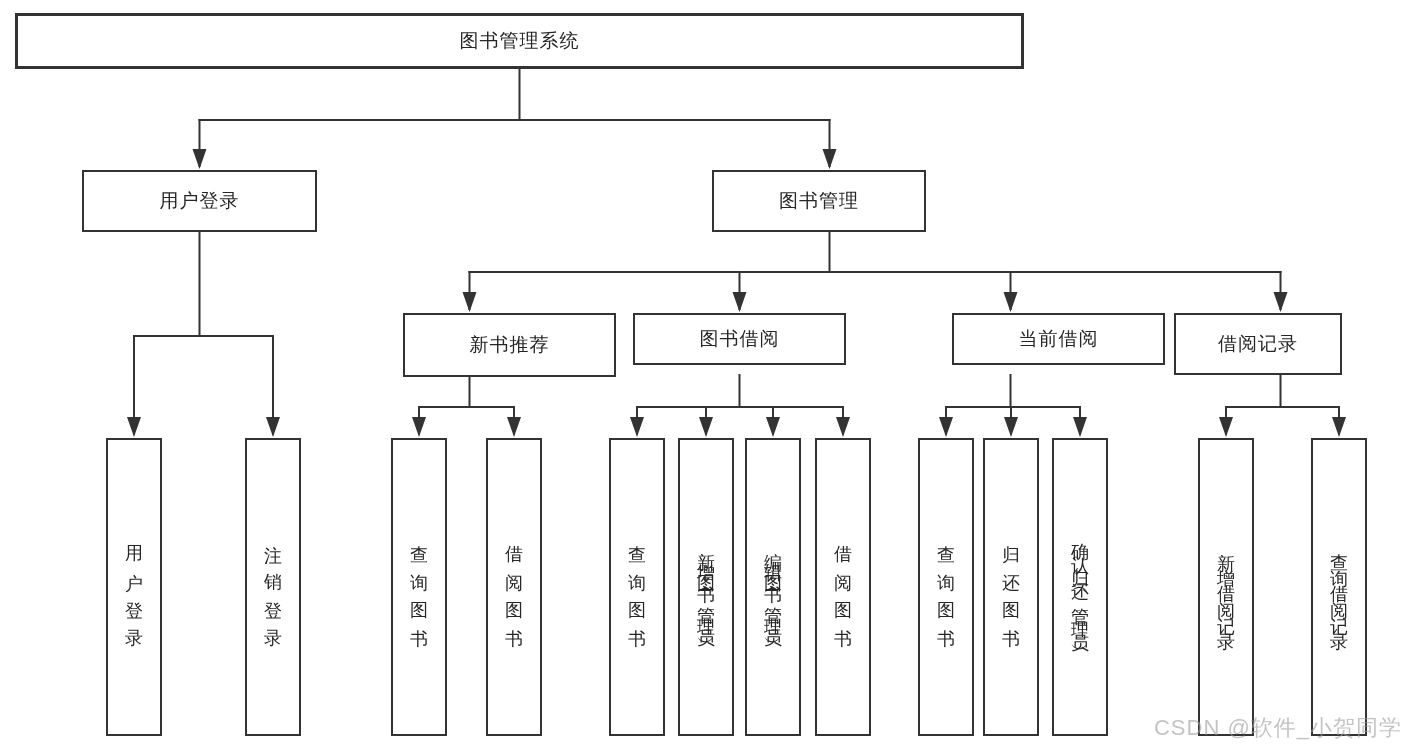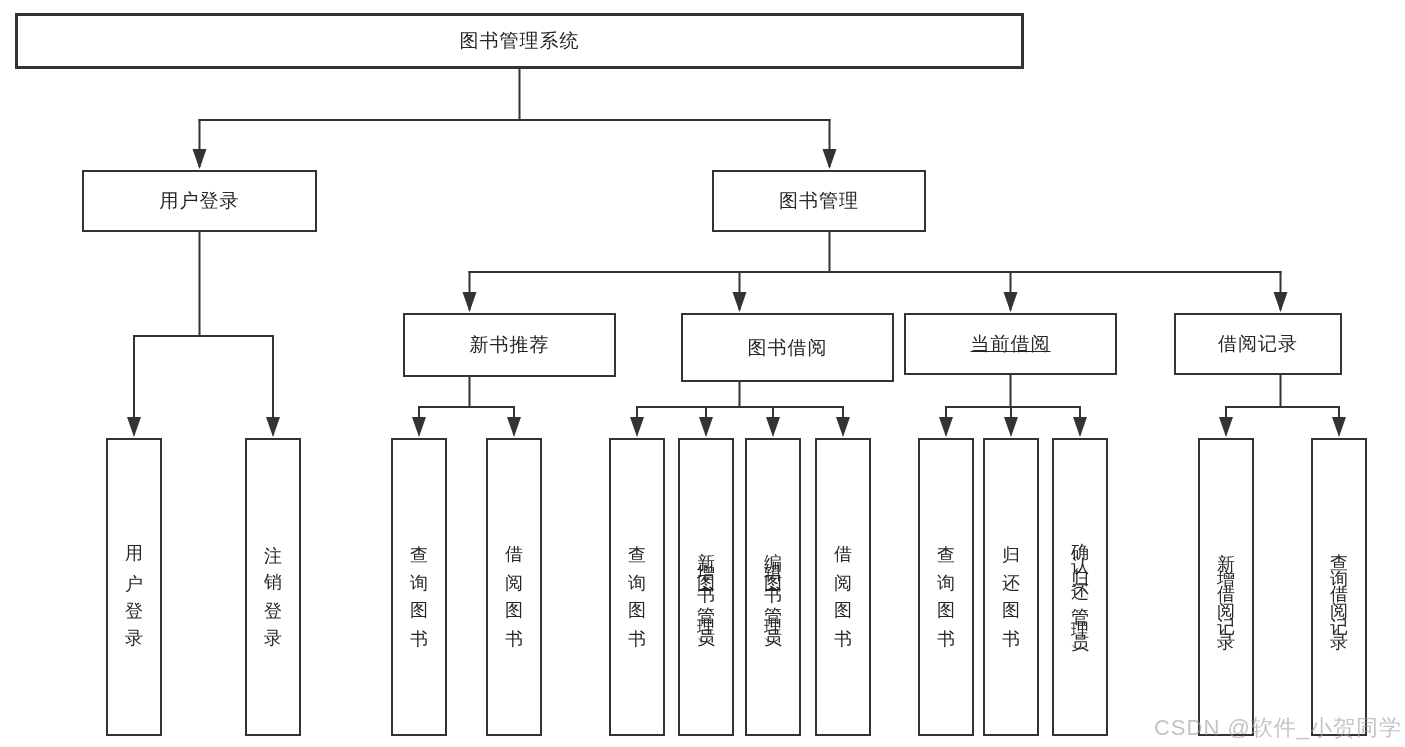--- a/index.html
+++ b/index.html
@@ -134,7 +134,7 @@
   <div class="node" style="left:363px; top:313px; width:213px; height:64px;margin-left:40px;">
     <span class="hlabel">新书推荐</span>
   </div>
-  <div class="node" style="left:633px; top:313px; width:213px; height:69px;margin-left:48px;">
+  <div class="node" style="left:633px; top:313px; width:213px; height:52px;">
     <span class="hlabel">图书借阅</span>
   </div>
   <div class="node" style="left:904px; top:313px; width:213px; height:62px;text-decoration:underline;">

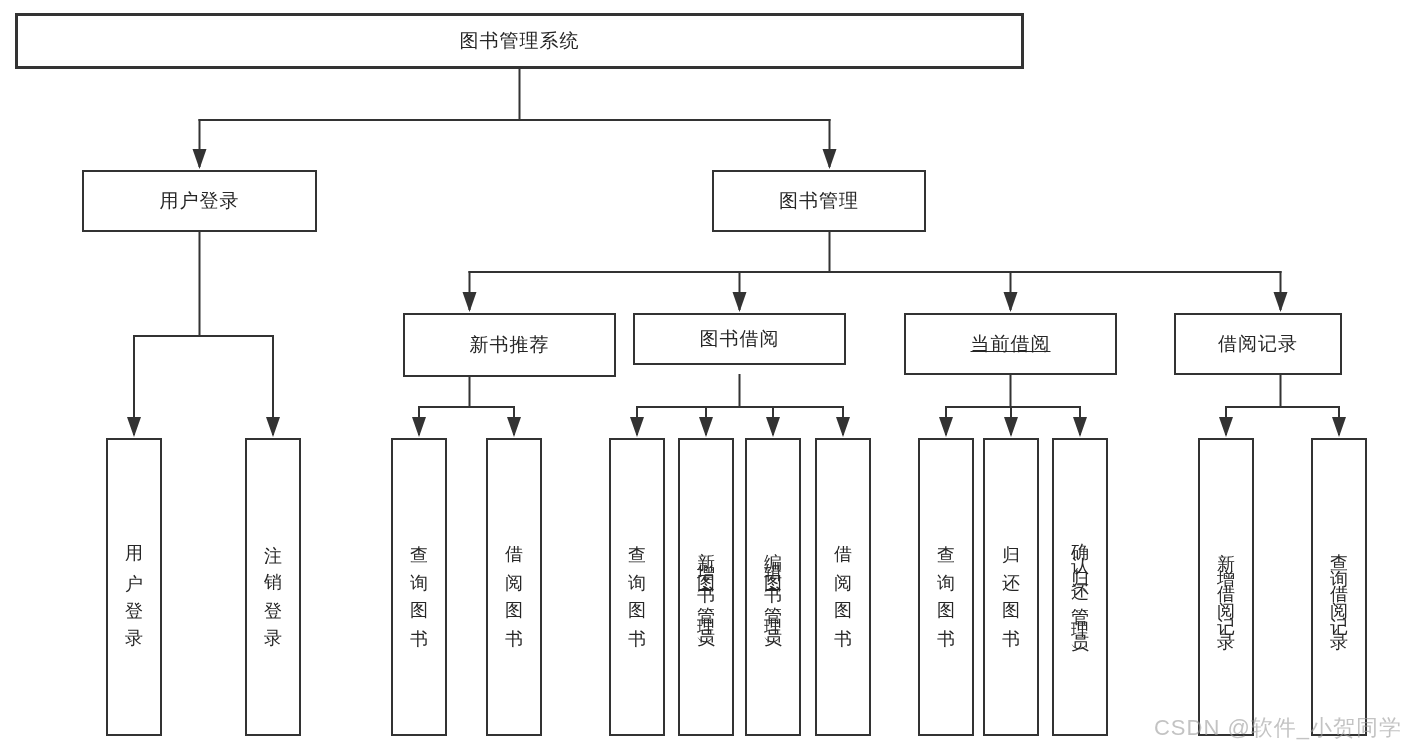--- a/index.html
+++ b/index.html
@@ -137,7 +137,7 @@
   <div class="node" style="left:633px; top:313px; width:213px; height:52px;">
     <span class="hlabel">图书借阅</span>
   </div>
-  <div class="node" style="left:904px; top:313px; width:213px; height:62px;text-decoration:underline;">
+  <div class="node" style="left:952px; top:313px; width:213px; height:52px;">
     <span class="hlabel">当前借阅</span>
   </div>
   <div class="node" style="left:1174px; top:313px; width:168px; height:62px;">

